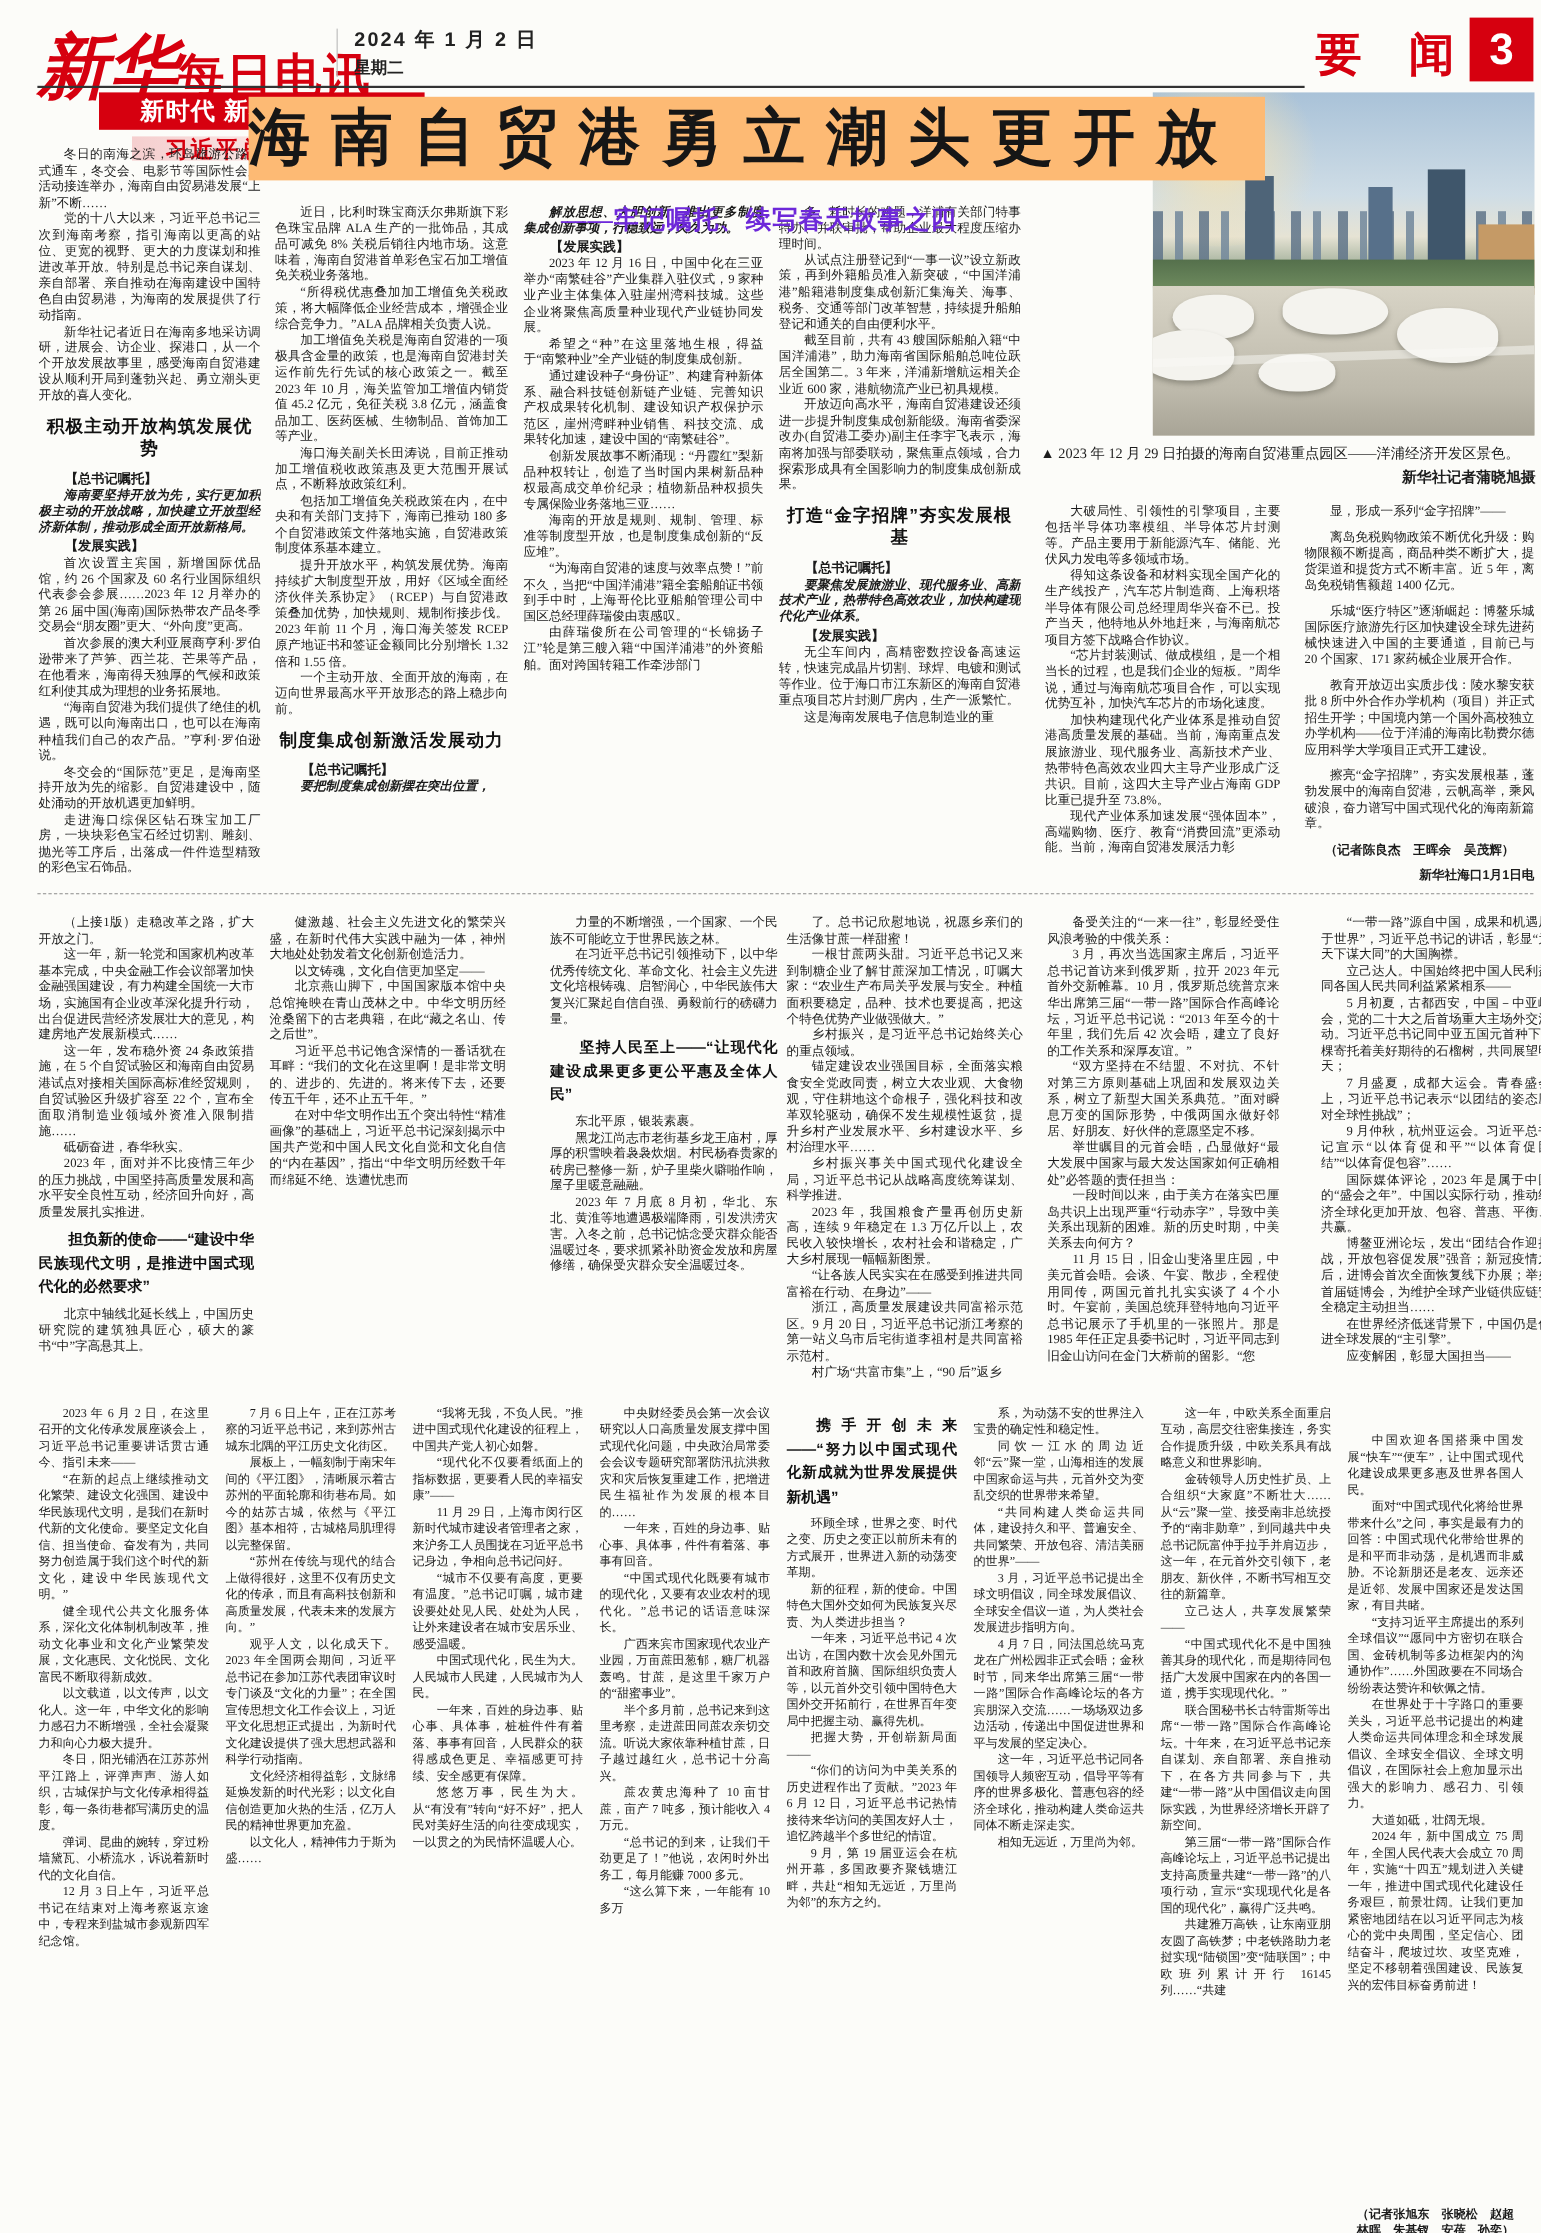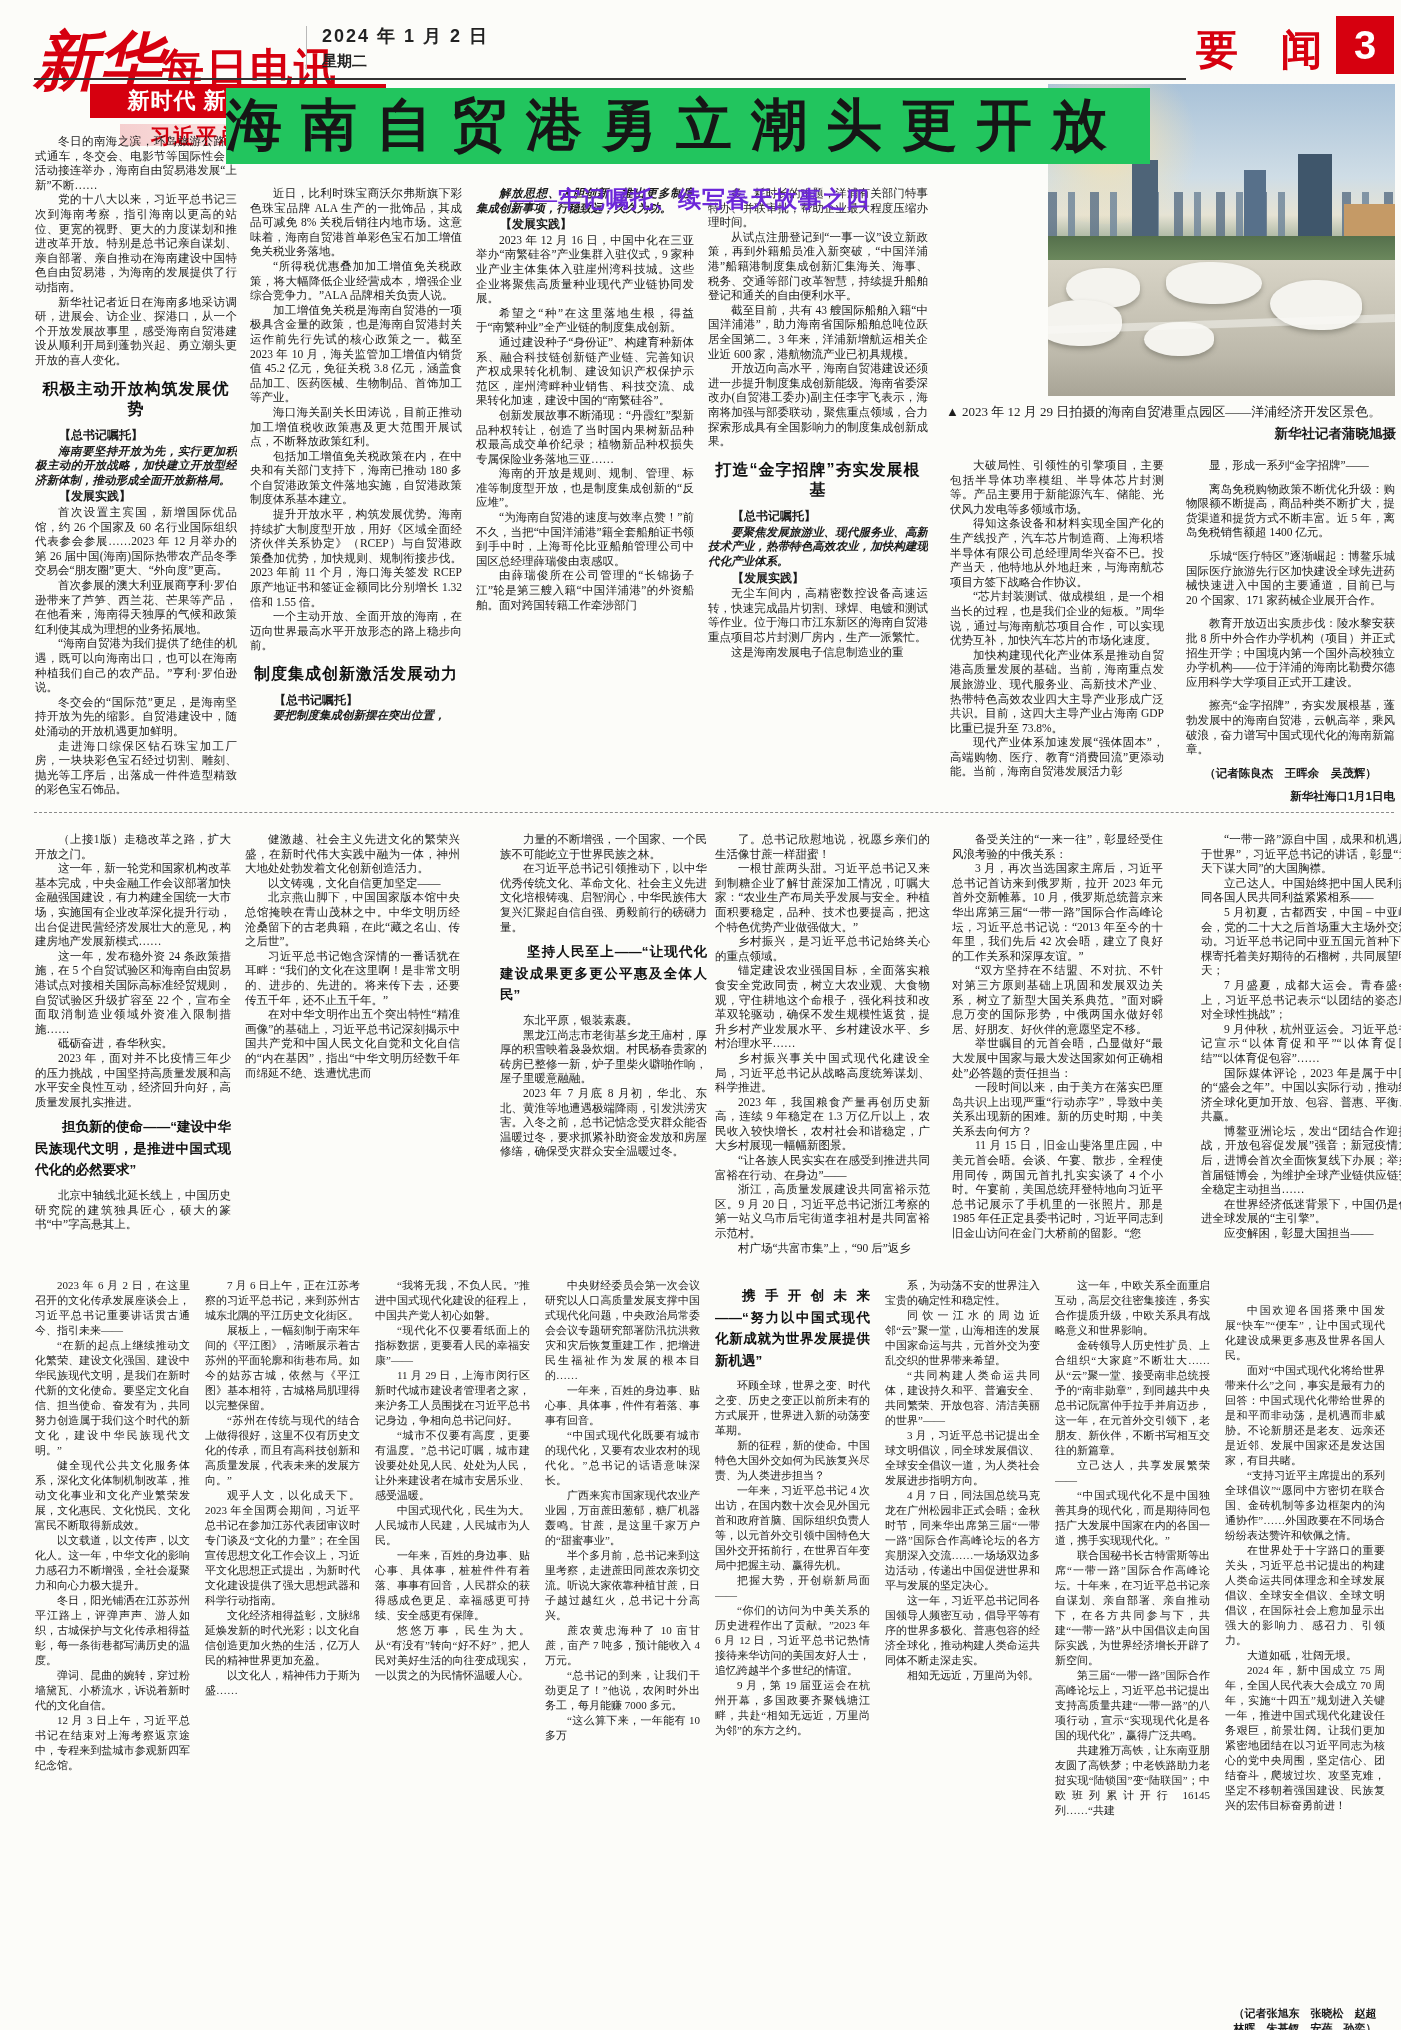--- a/index.html
+++ b/index.html
@@ -30,7 +30,7 @@
         background:linear-gradient(90deg,rgba(214,0,15,.18),rgba(214,0,15,0));}
   
   #headline{left:226px;top:88px;width:924px;font-size:56px;font-weight:900;color:#161616;
-        letter-spacing:19px;background:#22c55e;z-index:3;font-family:"Liberation Serif",serif;
+        letter-spacing:19px;background:#fdba74;z-index:3;font-family:"Liberation Serif",serif;
         white-space:nowrap;}
   #subhead{left:380px;top:184px;width:620px;text-align:center;font-size:23px;font-weight:700;
         color:#6d28d9;z-index:3;letter-spacing:1px;}

